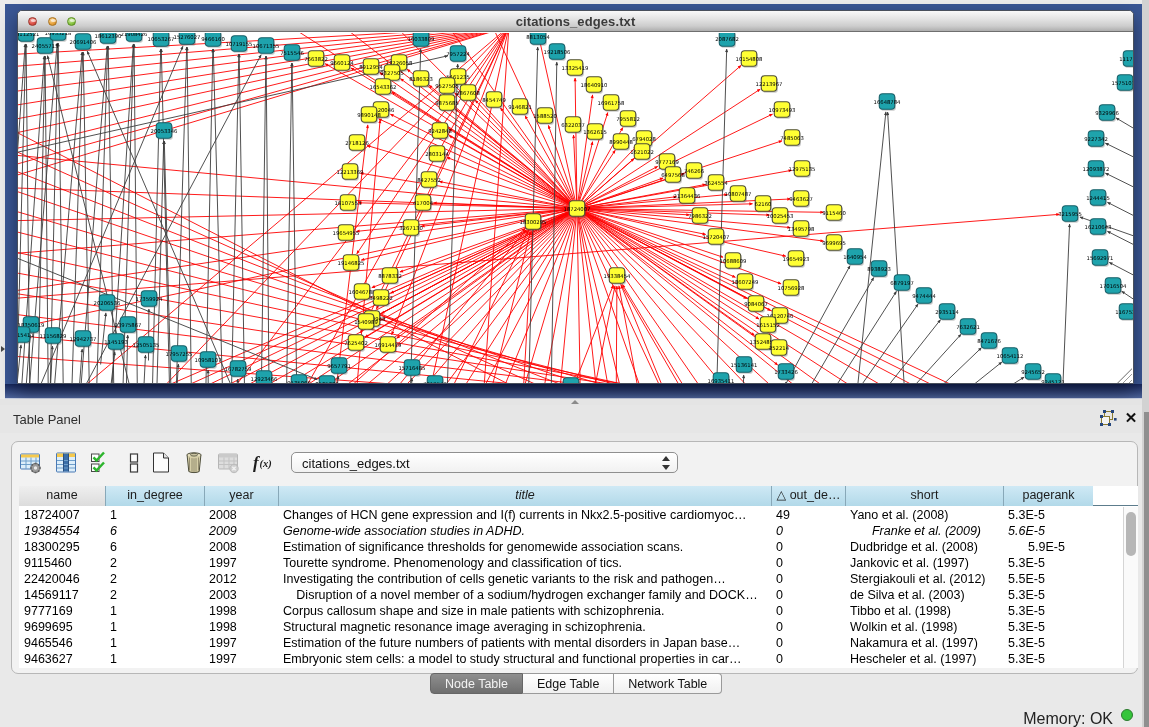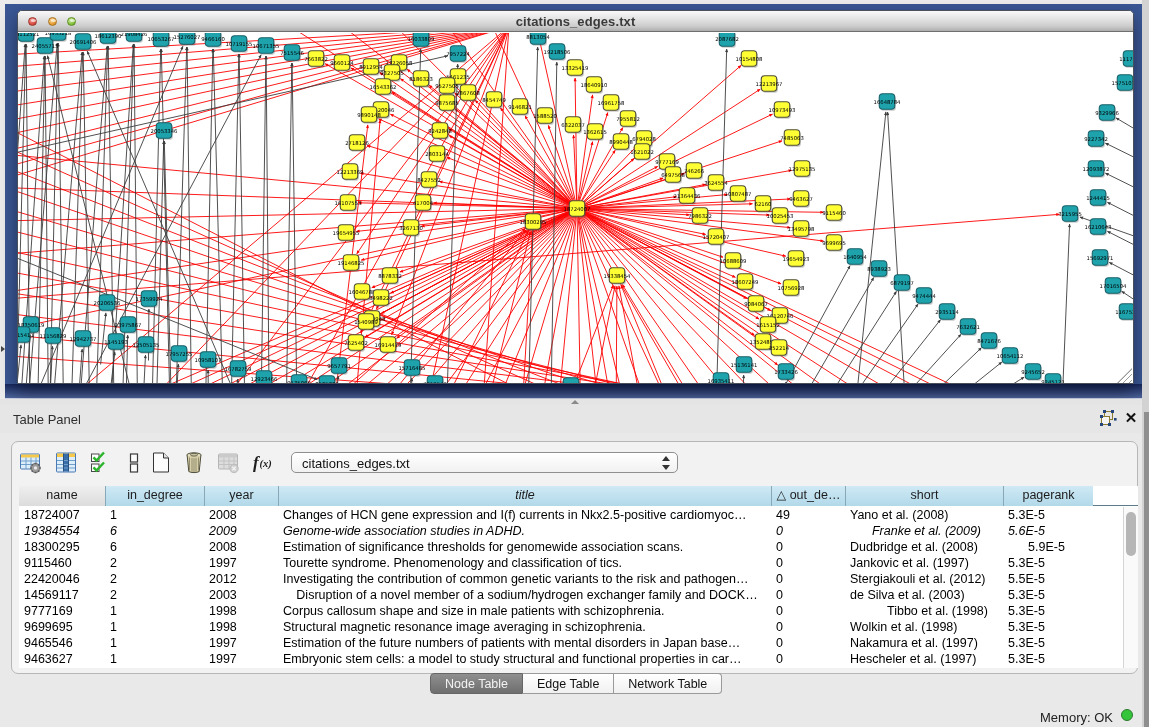--- a/index.html
+++ b/index.html
@@ -1191,7 +1191,7 @@
               <div class="td" style="left: 0px; width: 86px;">22420046</div>
               <div class="td" style="left: 86px; width: 99px;">2</div>
               <div class="td" style="left: 185px; width: 74px;">2012</div>
-              <div class="td" style="left: 259px; width: 493px;">Investigating the contribution of common genetic variants to the risk and pathogen…</div>
+              <div class="td" style="left: 259px; width: 493px;">Investigating the contribution of cells genetic variants to the risk and pathogen…</div>
               <div class="td" style="left: 752px; width: 74px;">0</div>
               <div class="td" style="left: 826px; width: 158px;">Stergiakouli et al. (2012)</div>
               <div class="td" style="left: 984px; width: 90px;">5.5E-5</div>

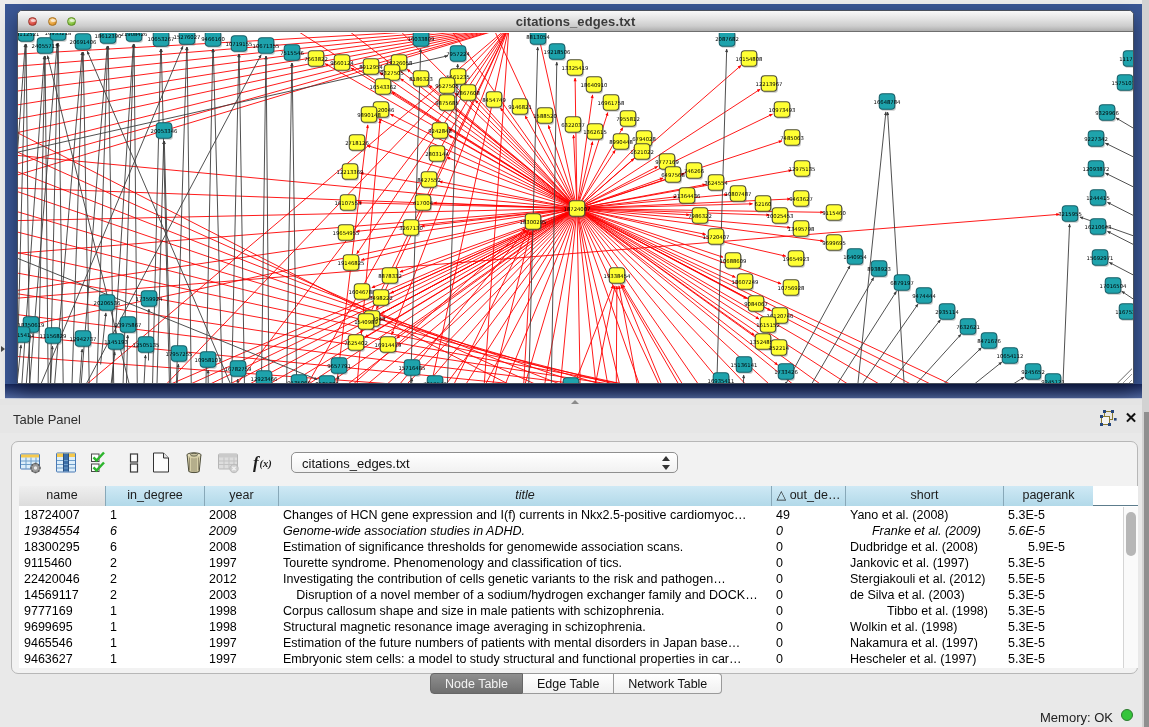--- a/index.html
+++ b/index.html
@@ -1211,7 +1211,7 @@
               <div class="td" style="left: 185px; width: 74px;">1998</div>
               <div class="td" style="left: 259px; width: 493px;">Corpus callosum shape and size in male patients with schizophrenia.</div>
               <div class="td" style="left: 752px; width: 74px;">0</div>
-              <div class="td" style="left: 826px; width: 158px; margin-left: 37px;">Tibbo et al. (1998)</div>
+              <div class="td" style="left: 826px; width: 158px;">Tibbo et al. (1998)</div>
               <div class="td" style="left: 984px; width: 90px;">5.3E-5</div>
             </div>
             <div class="tr" style="top: 112px;">

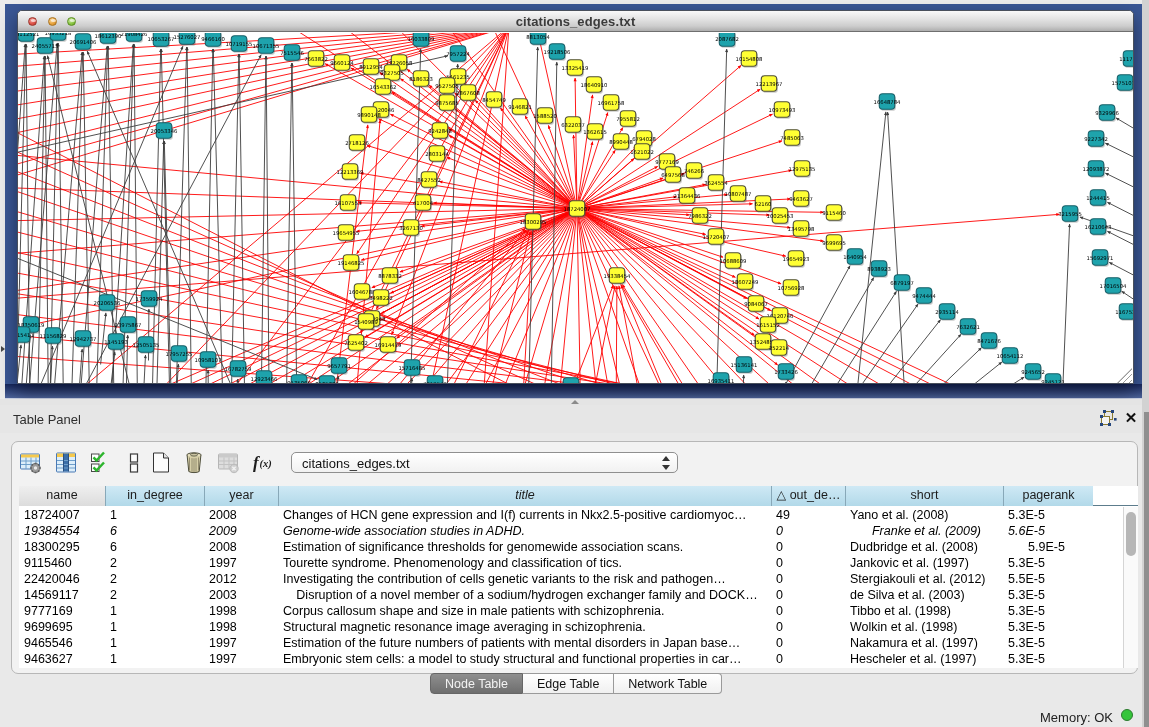--- a/index.html
+++ b/index.html
@@ -93,7 +93,7 @@
 .right-strip { position:absolute; left:1142px; top:0; width:7px; height:727px; background:#d2d2d2; }
 .right-strip-dark { position:absolute; left:1144px; top:412px; width:5px; height:315px; background:#8f8f8f; }
 .statusbar { position:absolute; left:0; top:705px; width:1143px; height:22px; }
-.status-mem { position:absolute; right:30px; top:5px; font-size:13px; color:#222; }
+.status-mem { position:absolute; right:30px; top:5px; font-size:16px; color:#222; }
 .status-dot { position:absolute; right:10px; top:4px; width:12px; height:12px; border-radius:50%;
   background:#35c53a; border:1.5px solid #2c7a2e; }
 </style>

